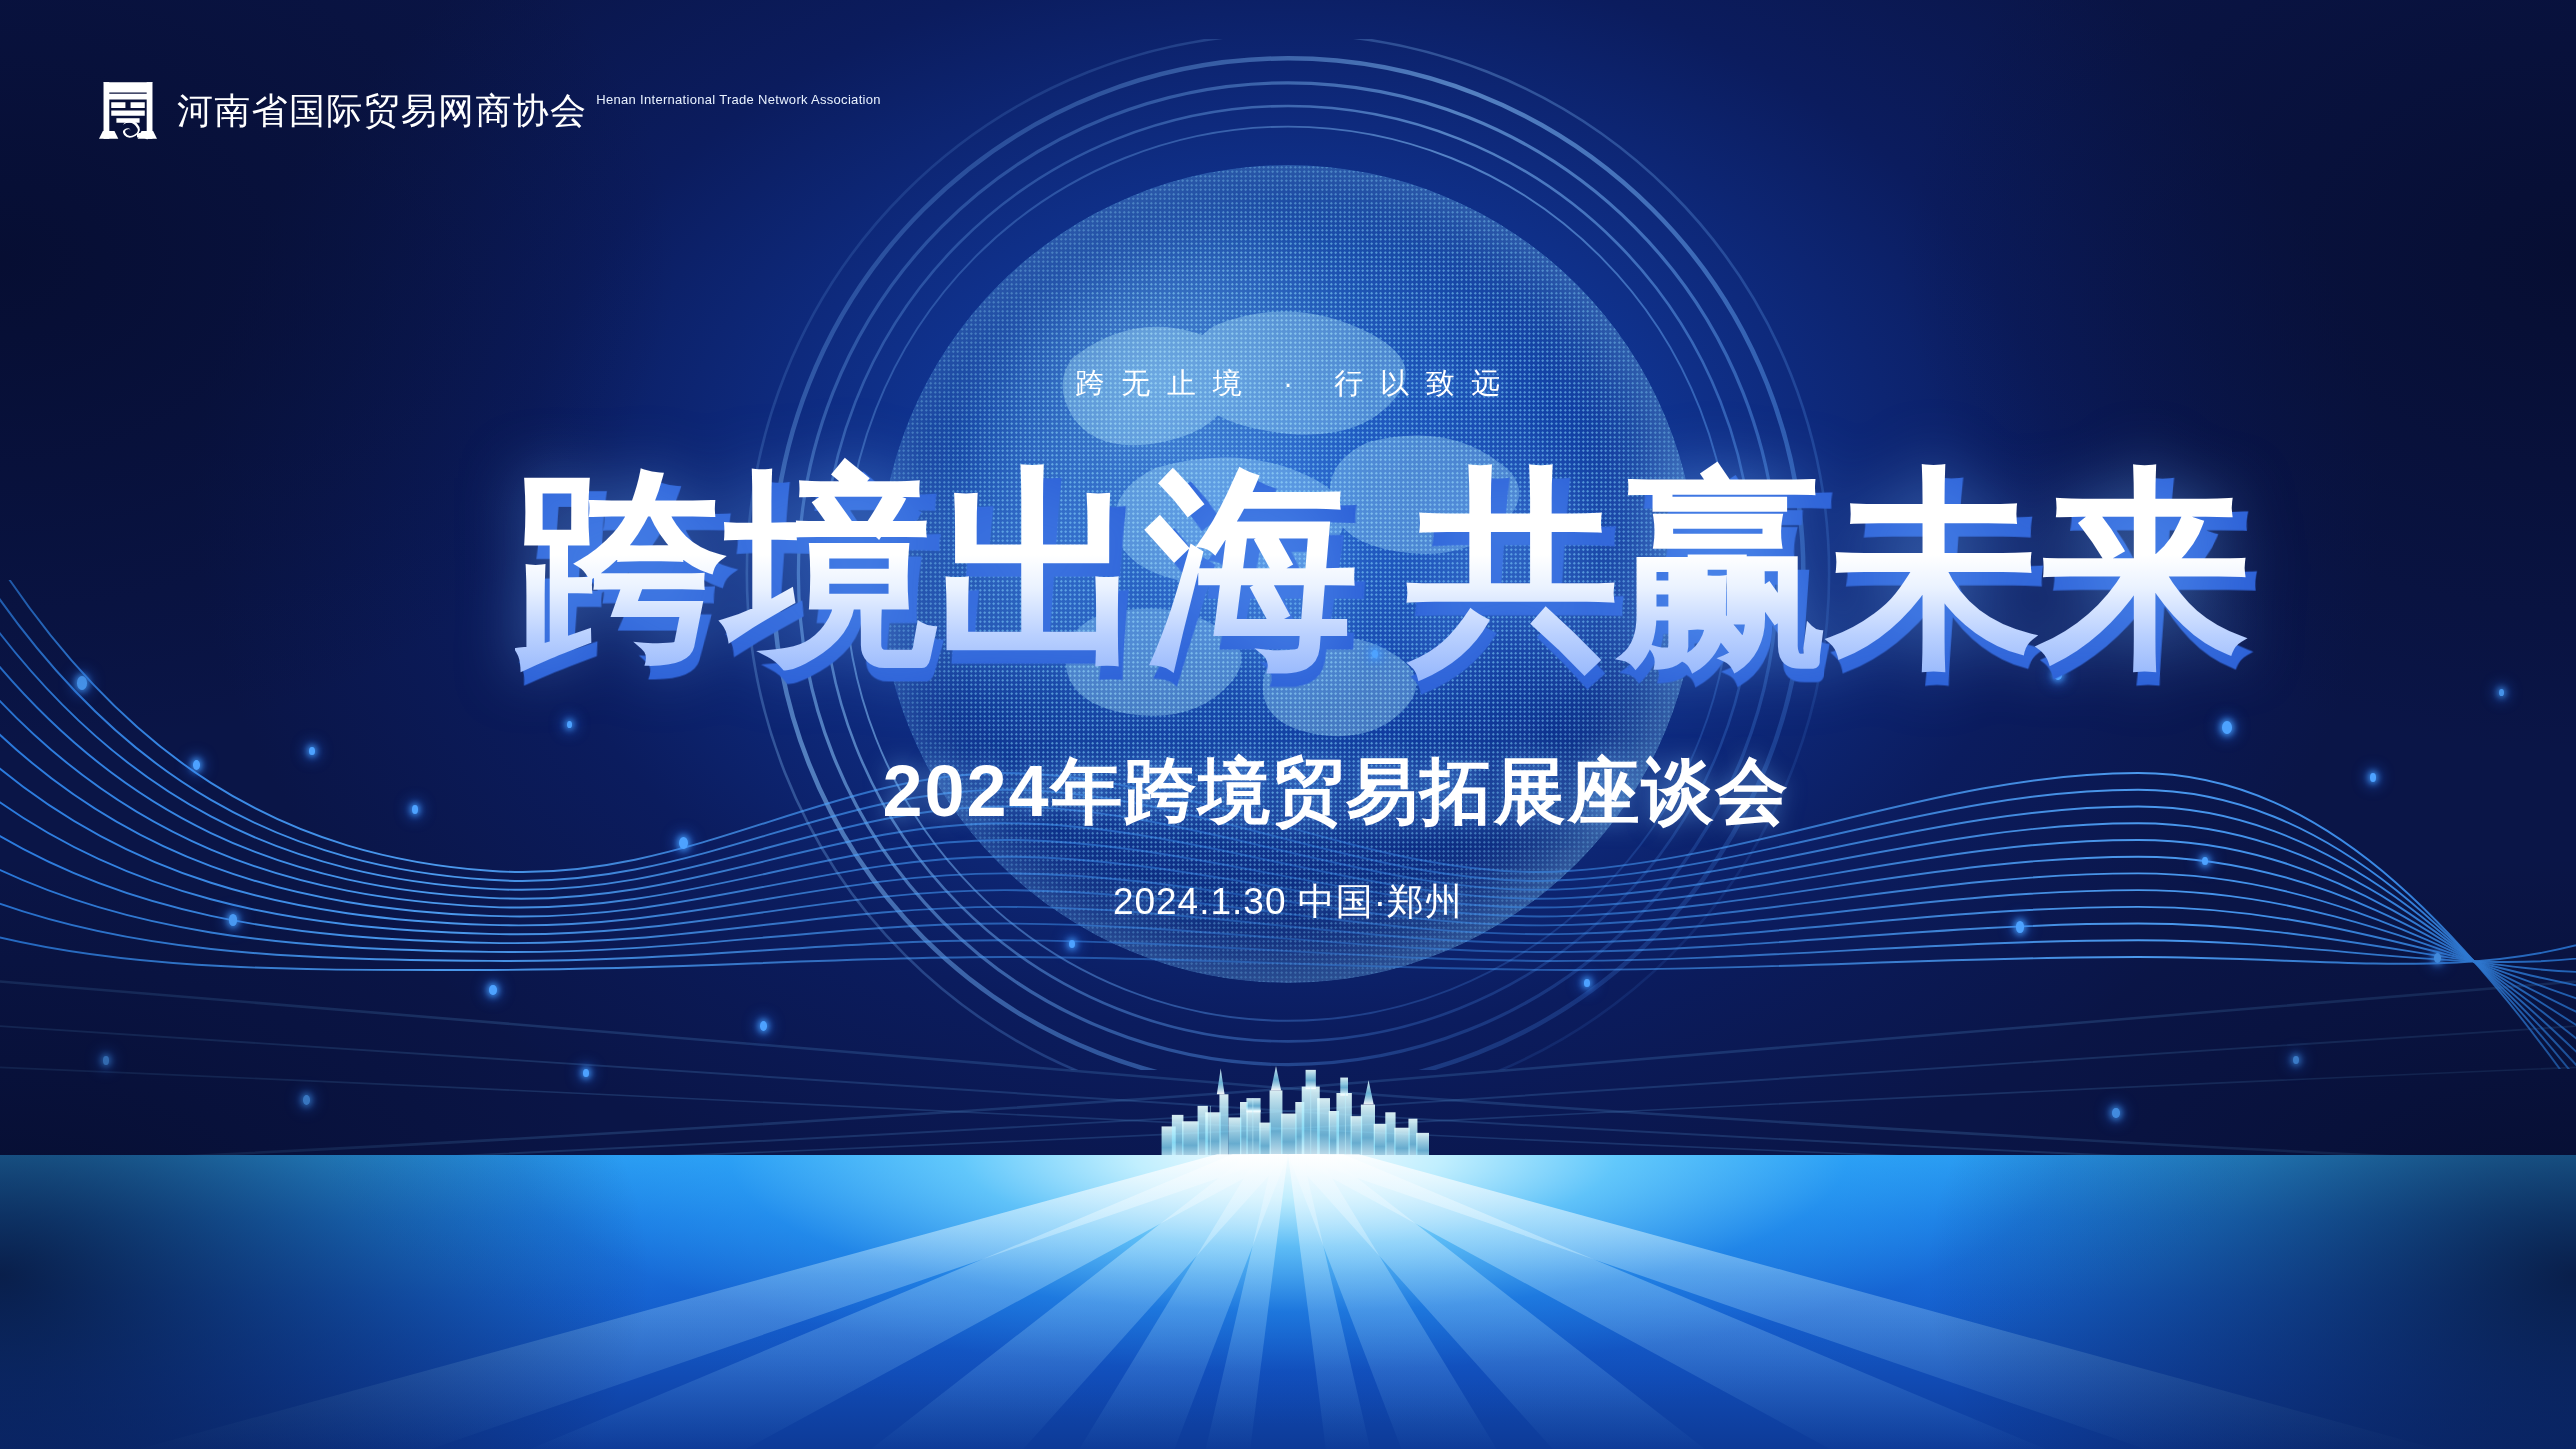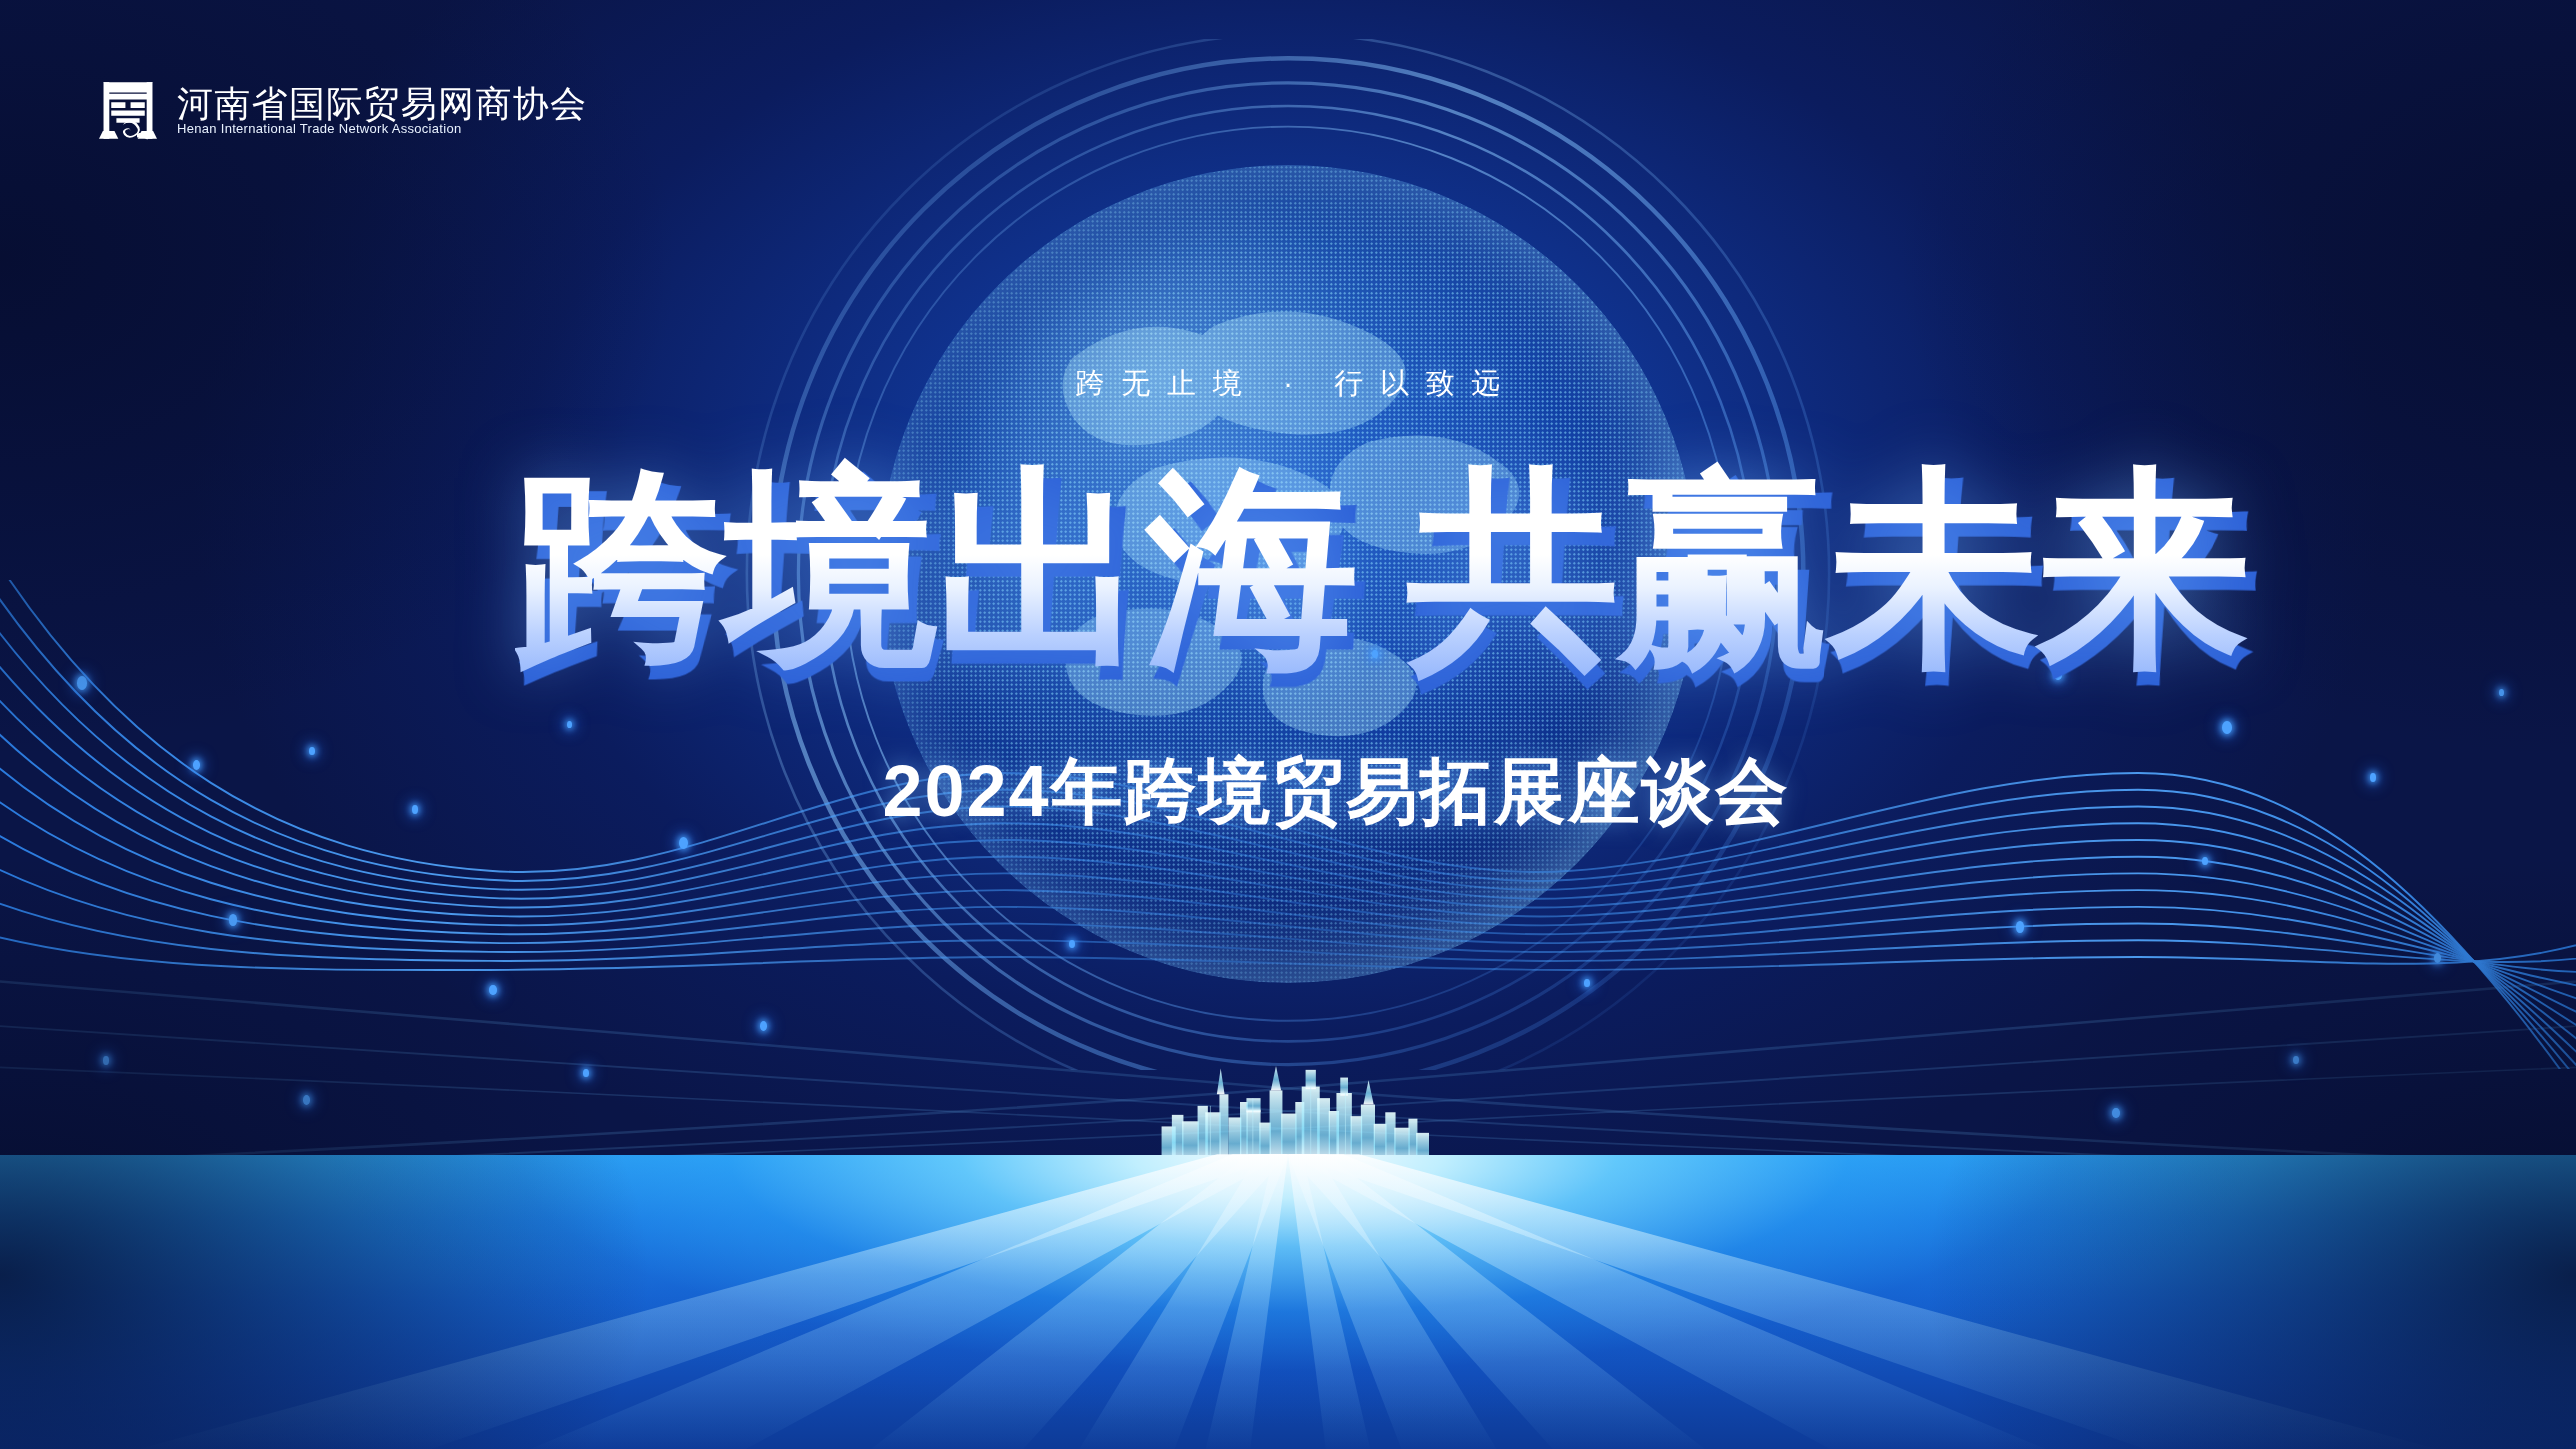--- a/index.html
+++ b/index.html
@@ -82,7 +82,7 @@
   
   .logo{position:absolute;left:97px;top:77px;display:flex;align-items:center;gap:18px;}
   .logo-mark{width:62px;height:67px;flex:0 0 auto;}
-  .logo-text-block{display:flex;flex-direction:column;gap:0;}
+  .logo-text-block{display:flex;flex-direction:row;gap:9px;}
   .logo-cn{
     font-size:36px;color:#ffffff;letter-spacing:1.3px;font-weight:400;
     line-height:1;white-space:nowrap;

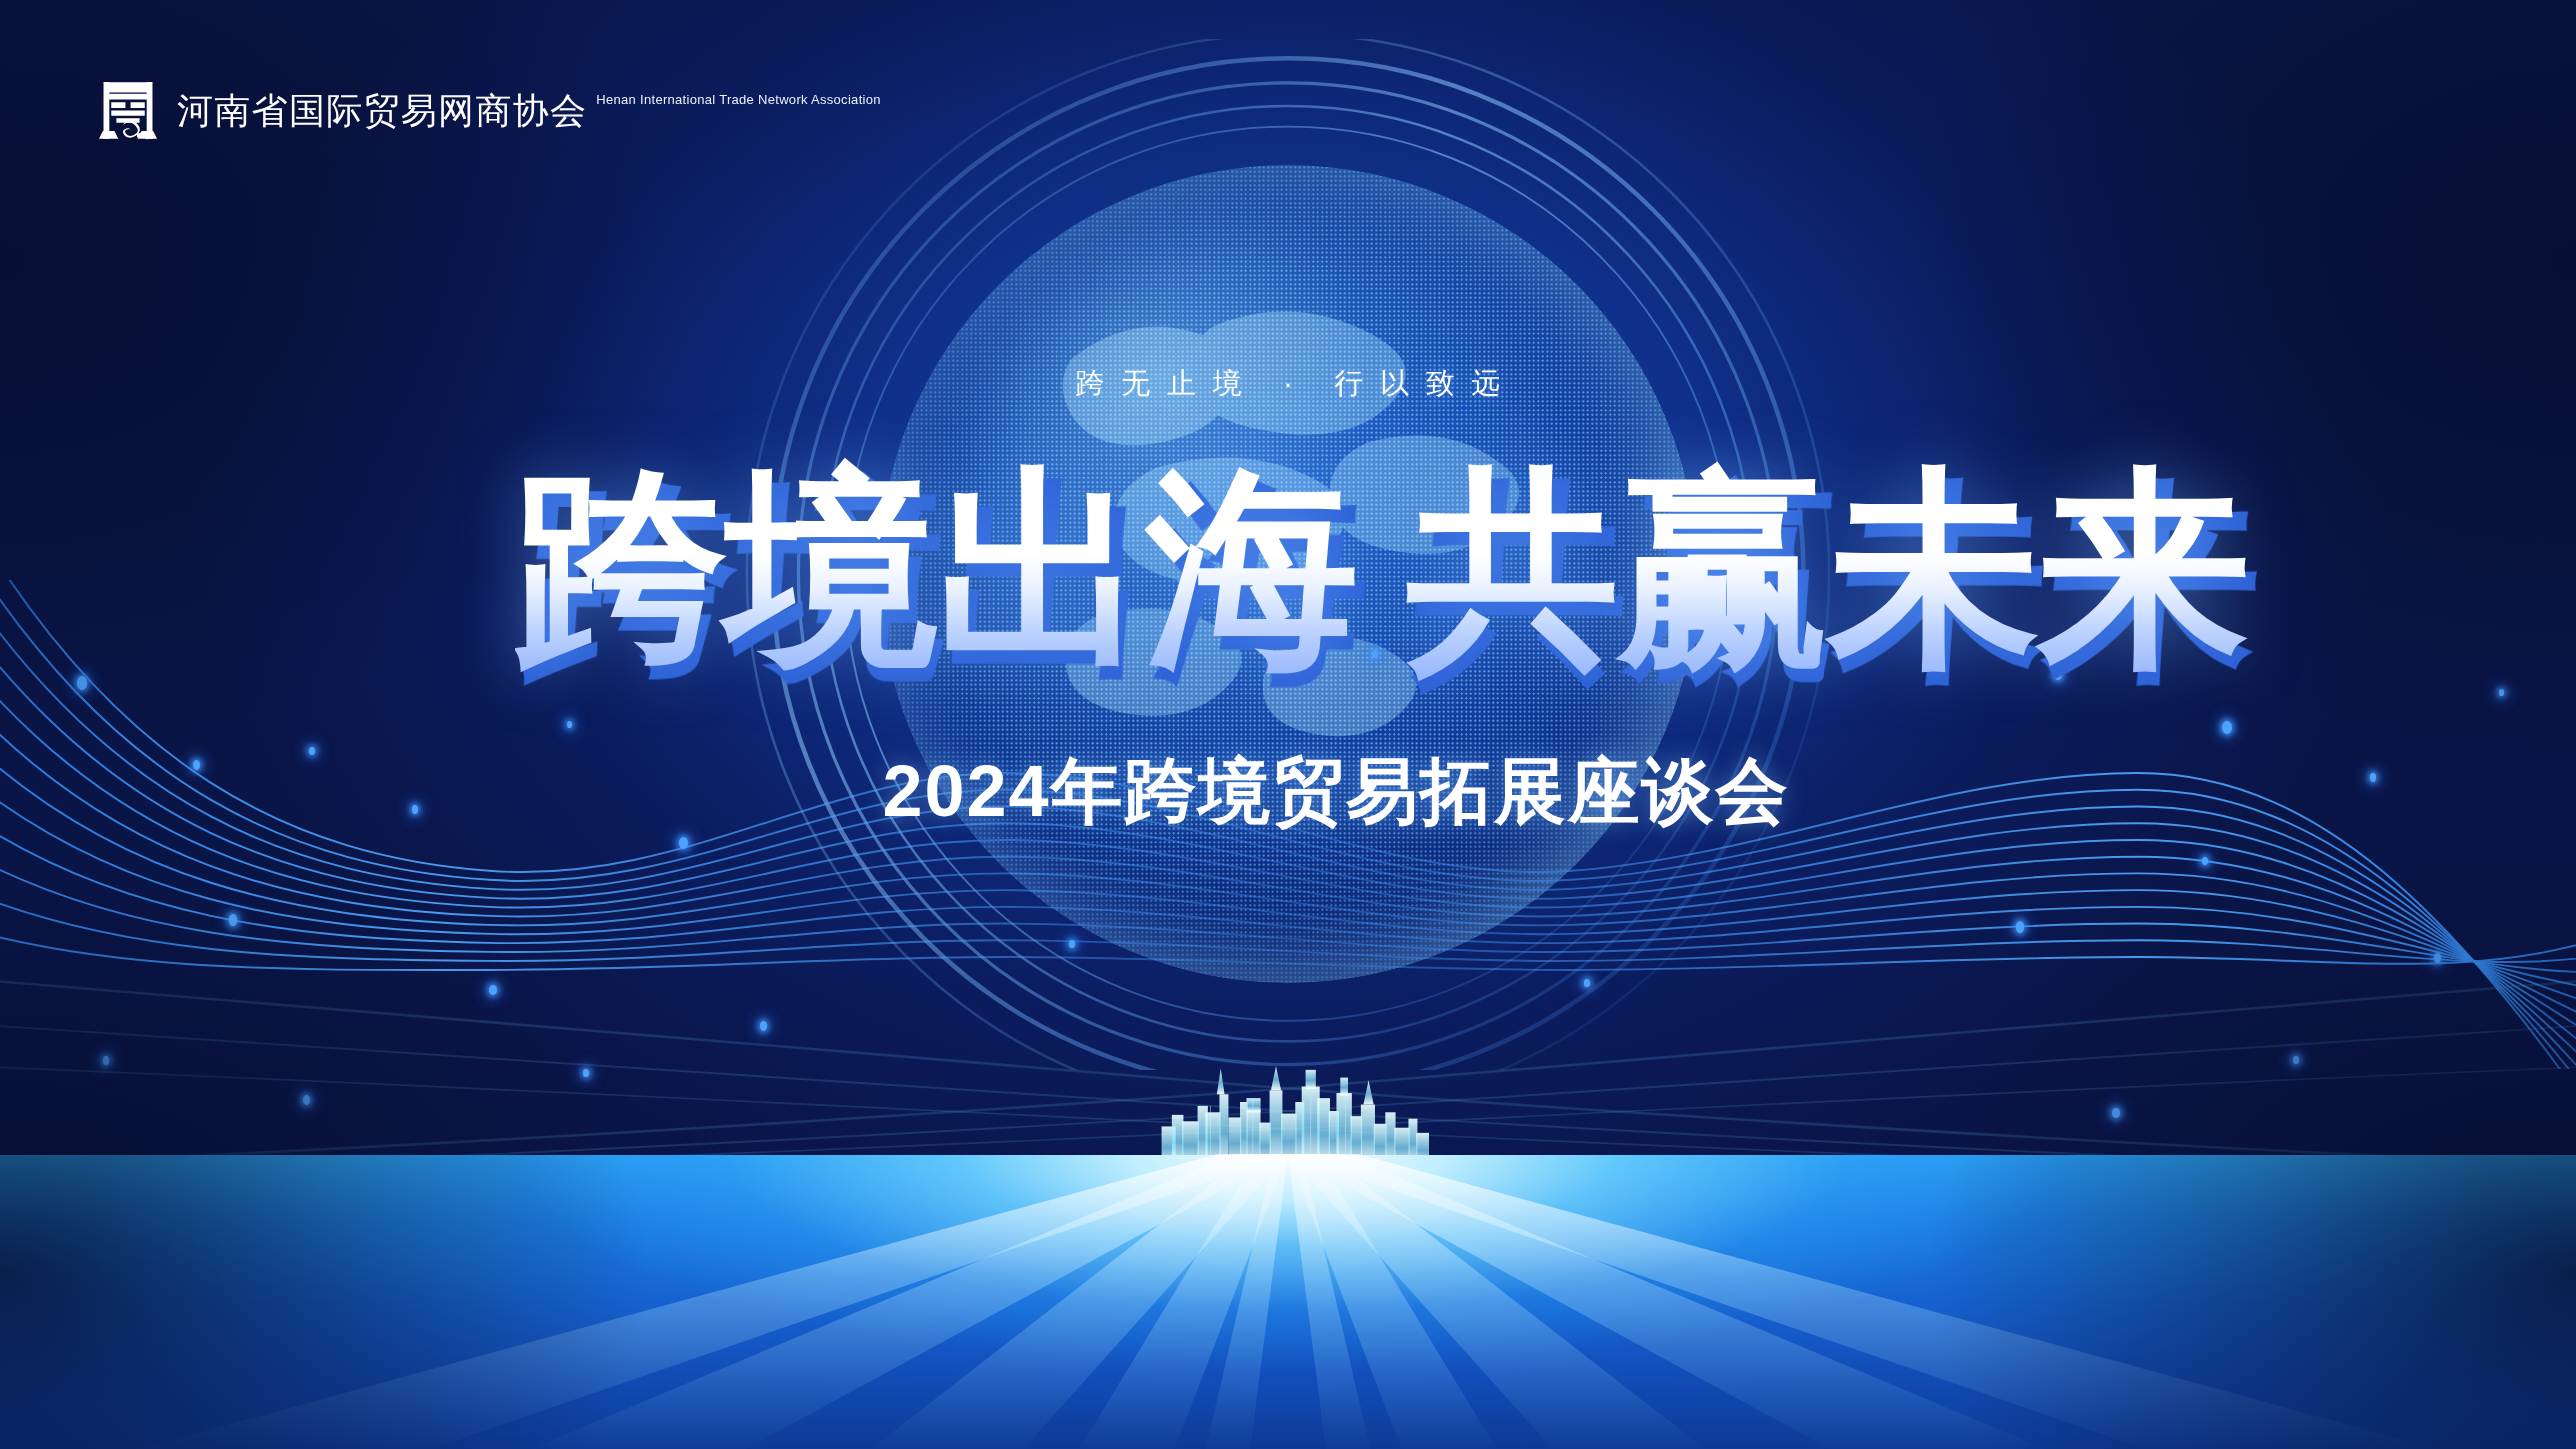--- a/index.html
+++ b/index.html
@@ -355,6 +355,7 @@
 
   <div class="subtitle">2024年跨境贸易拓展座谈会</div>
 
+  <div class="dateline">2024.1.30  中国·郑州</div>
 
 </div>
 

